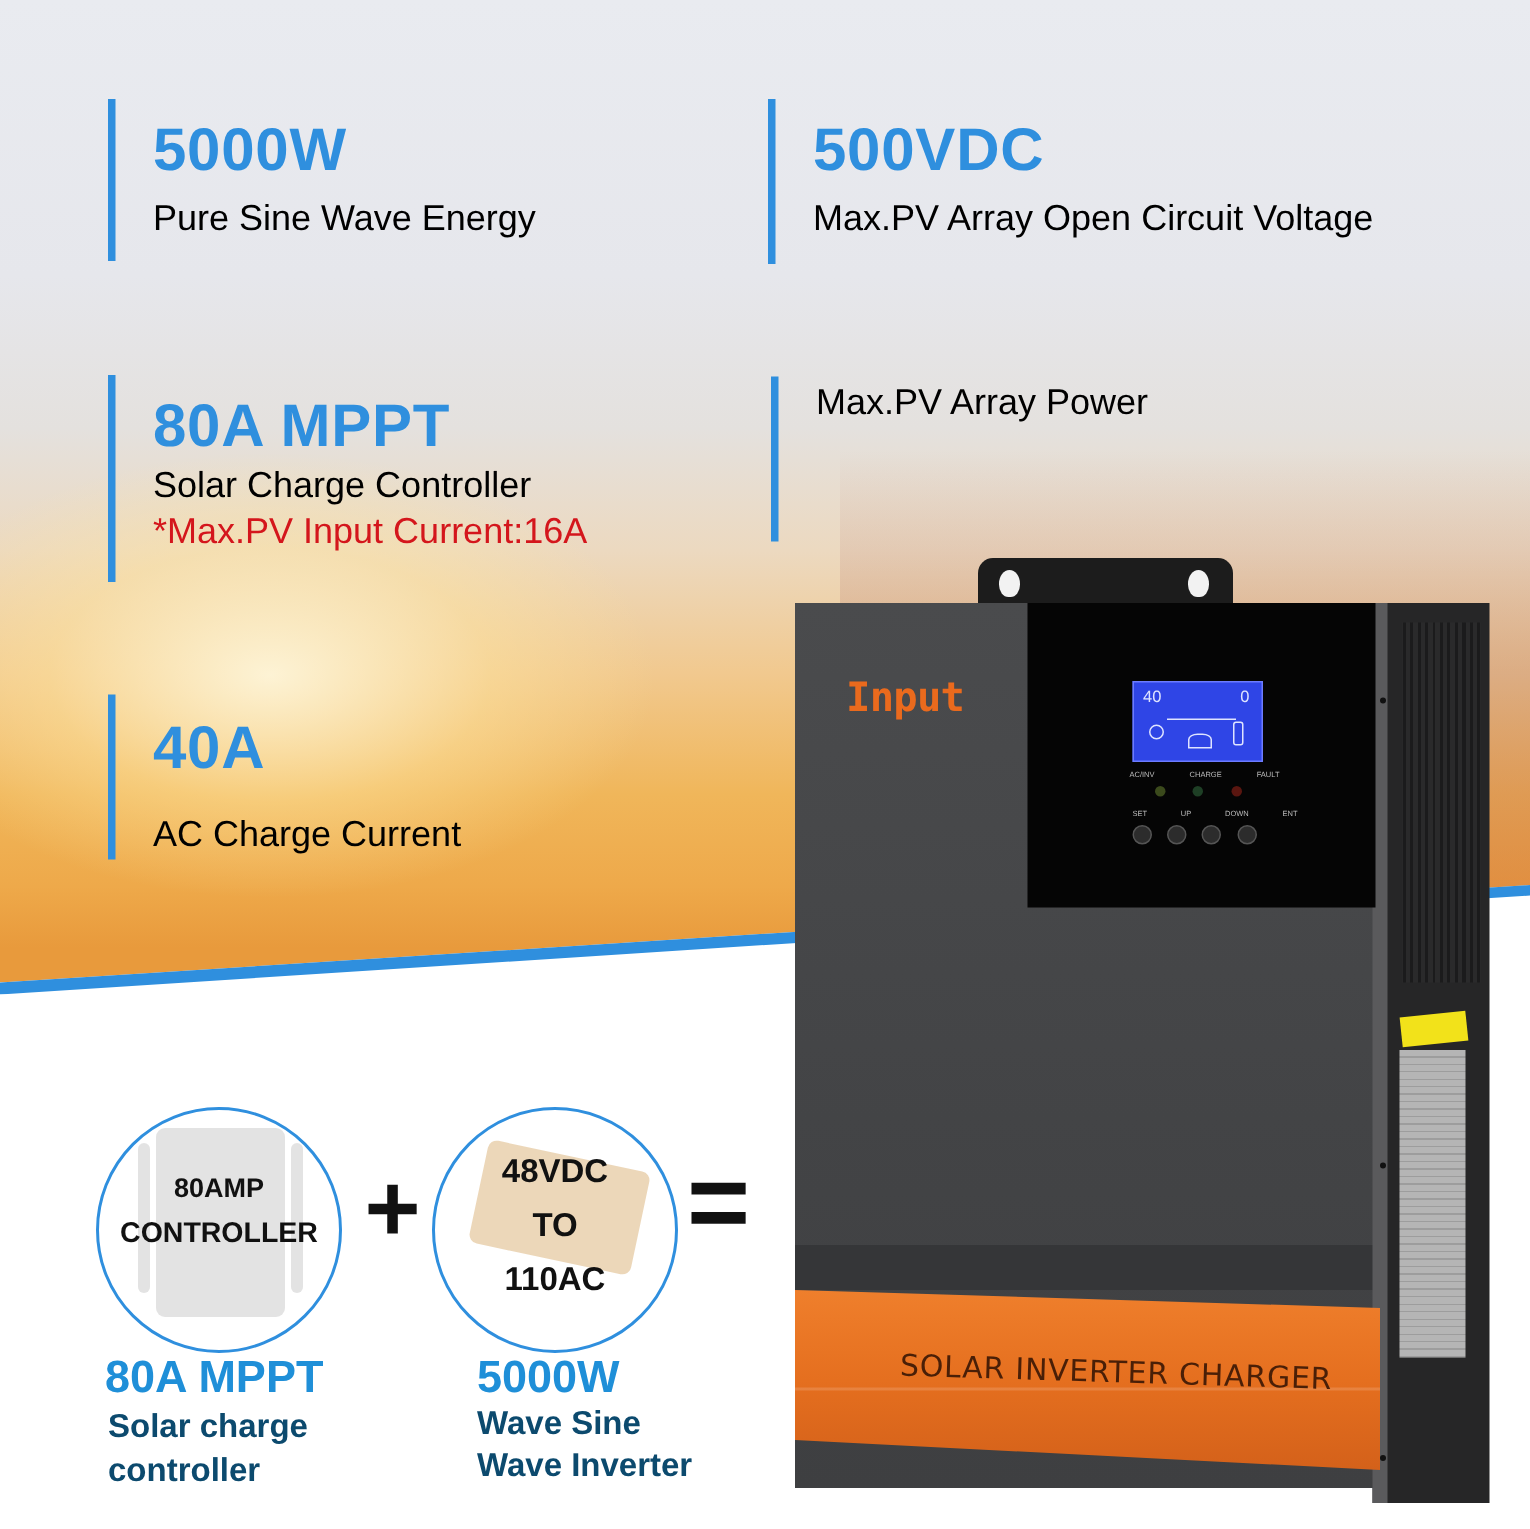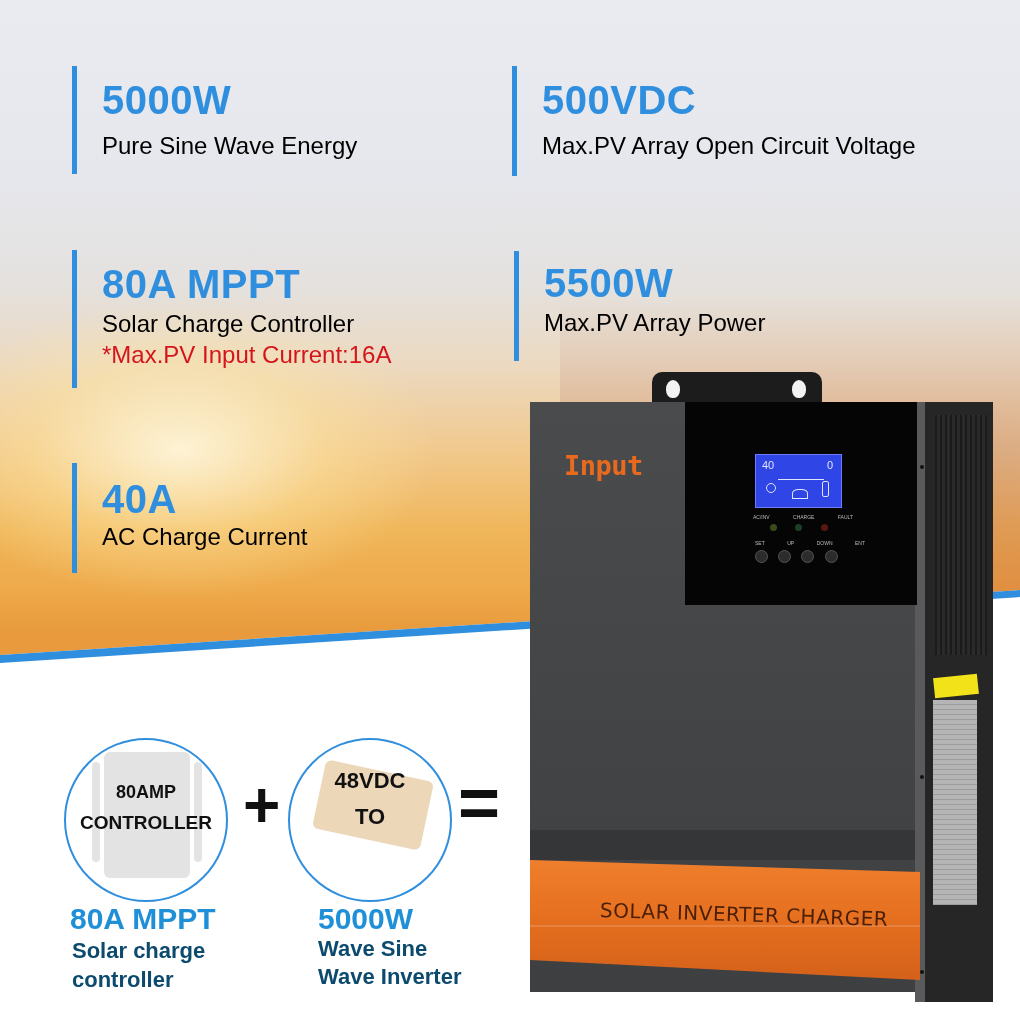--- a/index.html
+++ b/index.html
@@ -75,7 +75,6 @@
   <div class="n" style="margin-top:0;">*Max.PV Input Current:16A</div>
 </div>
 <div class="spec" style="left:514px;top:251px;height:110px;">
-  <div class="v" style="margin-top:10px;">5500W</div>
   <div class="l" style="margin-top:2px;">Max.PV Array Power</div>
 </div>
 <div class="spec" style="left:72px;top:463px;height:110px;">

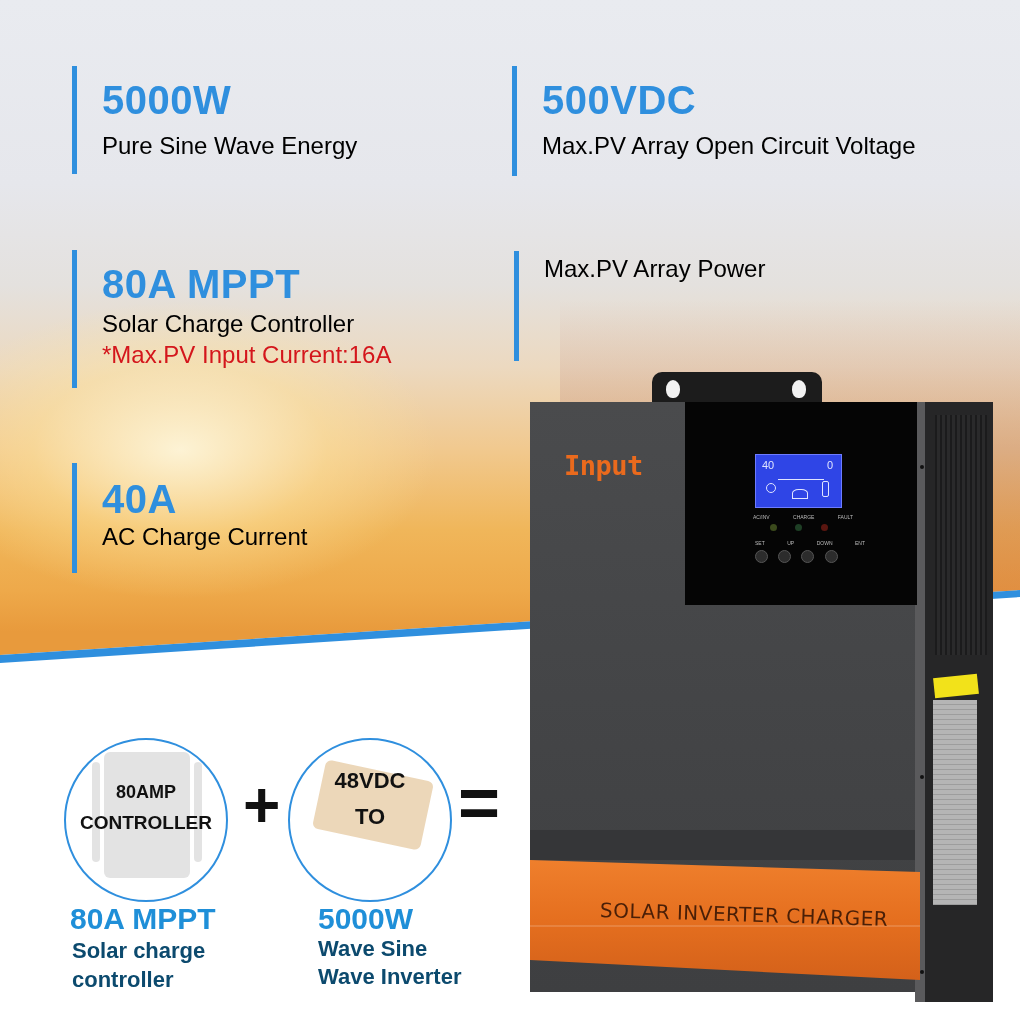--- a/index.html
+++ b/index.html
@@ -79,7 +79,7 @@
 </div>
 <div class="spec" style="left:72px;top:463px;height:110px;">
   <div class="v" style="margin-top:14px;">40A</div>
-  <div class="l" style="">AC Charge Current</div>
+  <div class="l" style="margin-top:20px;">AC Charge Current</div>
 </div>
 
 <div class="circle" style="left:64px;top:738px;">

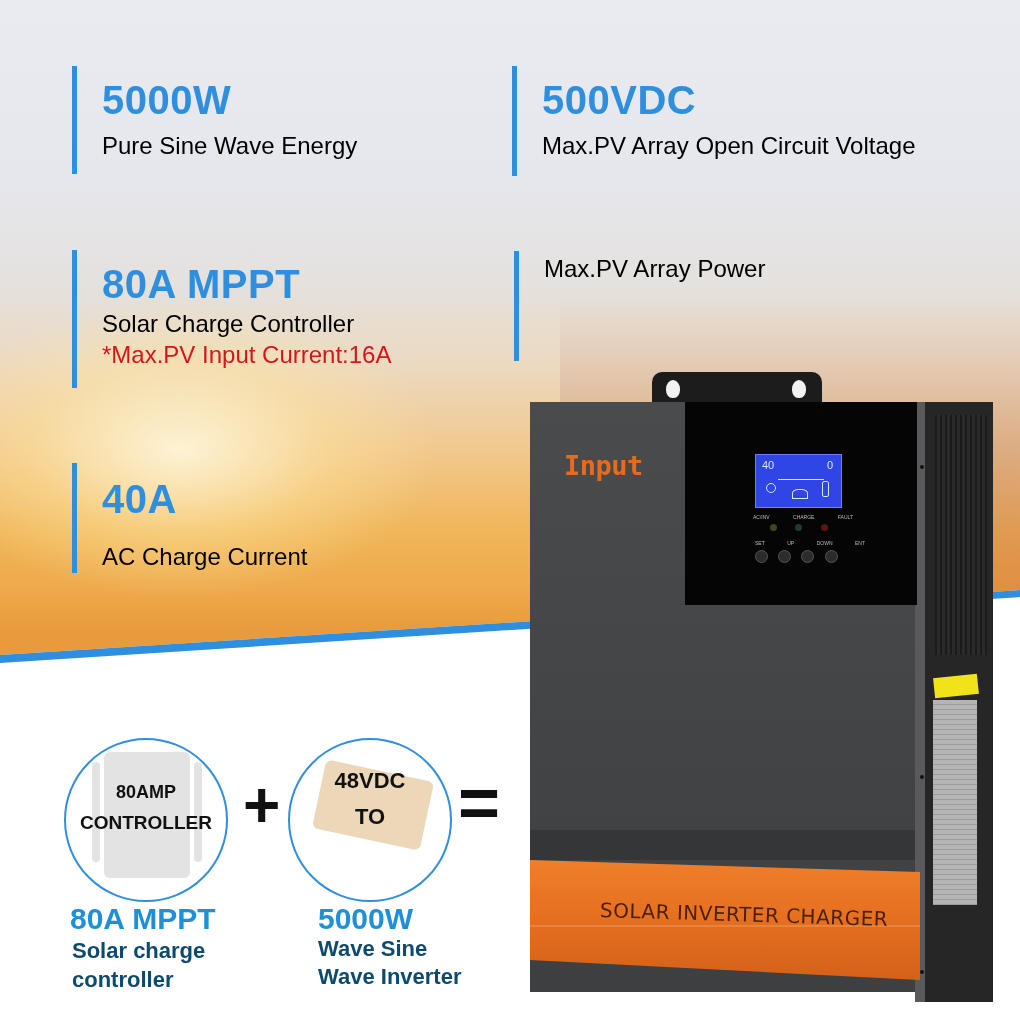--- a/index.html
+++ b/index.html
@@ -94,6 +94,7 @@
   <div class="ghost" style="left:28px;top:30px;width:110px;height:70px;background:#e6c9a2;transform:rotate(12deg);"></div>
   <div class="txt" style="top:28px;font-size:22px;">48VDC</div>
   <div class="txt" style="top:64px;font-size:22px;text-align:center;">TO</div>
+  <div class="txt" style="top:100px;font-size:22px;">110AC</div>
 </div>
 <div class="op" style="left:458px;top:766px;font-size:72px;line-height:72px;">=</div>
 

